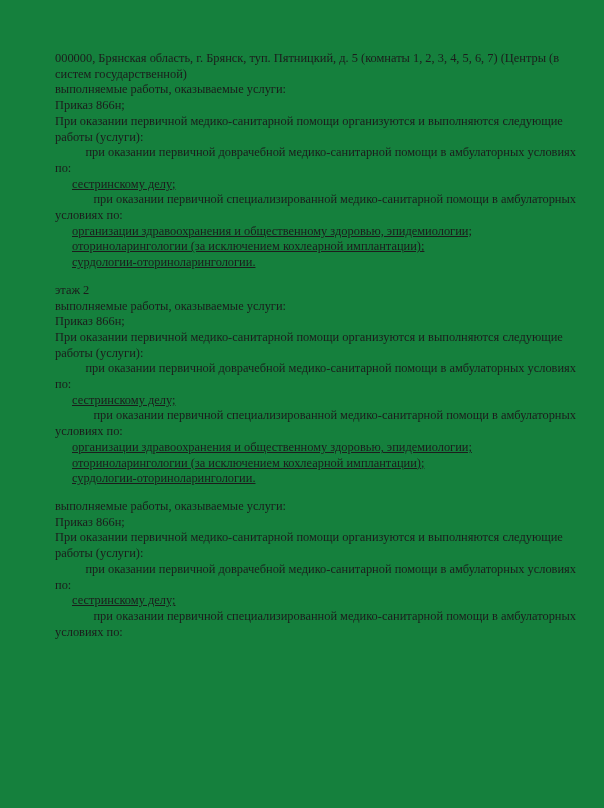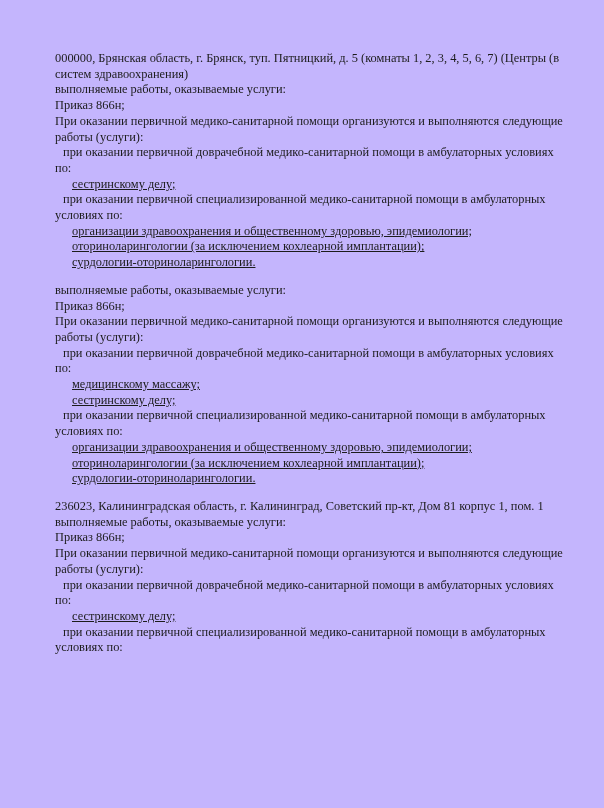--- a/index.html
+++ b/index.html
@@ -21,7 +21,7 @@
     font-size: 12.4px;
     line-height: 15.7px;
     color: #1c1c1c;
-    background: #c4b5fd;
+    background: #15803d;
   }
   .block {
     margin-bottom: 12px;

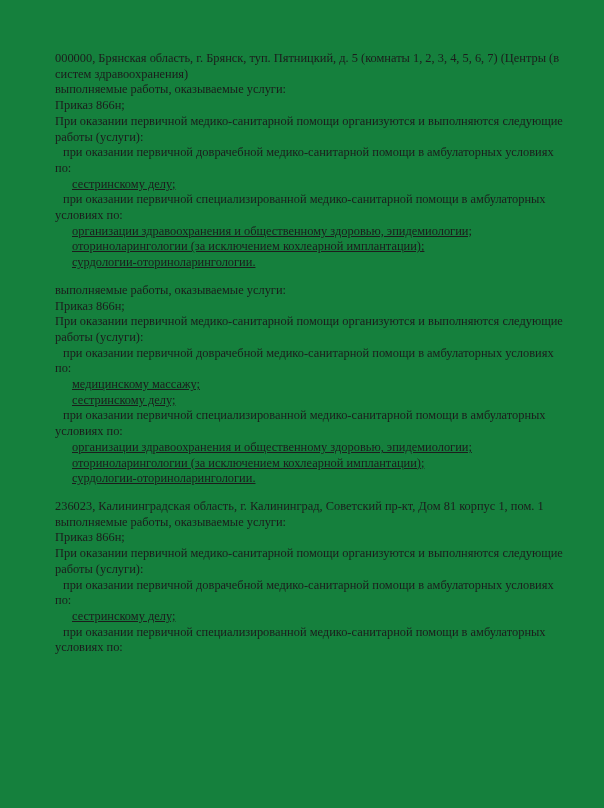--- a/index.html
+++ b/index.html
@@ -39,7 +39,7 @@
 
   <div class="block">
     <div class="ln">000000, Брянская область, г. Брянск, туп. Пятницкий, д. 5 (комнаты 1, 2, 3, 4, 5, 6, 7) (Центры (в</div>
-    <div class="ln">систем здравоохранения)</div>
+    <div class="ln">систем государственной)</div>
     <div class="ln">выполняемые работы, оказываемые услуги:</div>
     <div class="ln">Приказ 866н;</div>
     <div class="ln">При оказании первичной медико-санитарной помощи организуются и выполняются следующие</div>

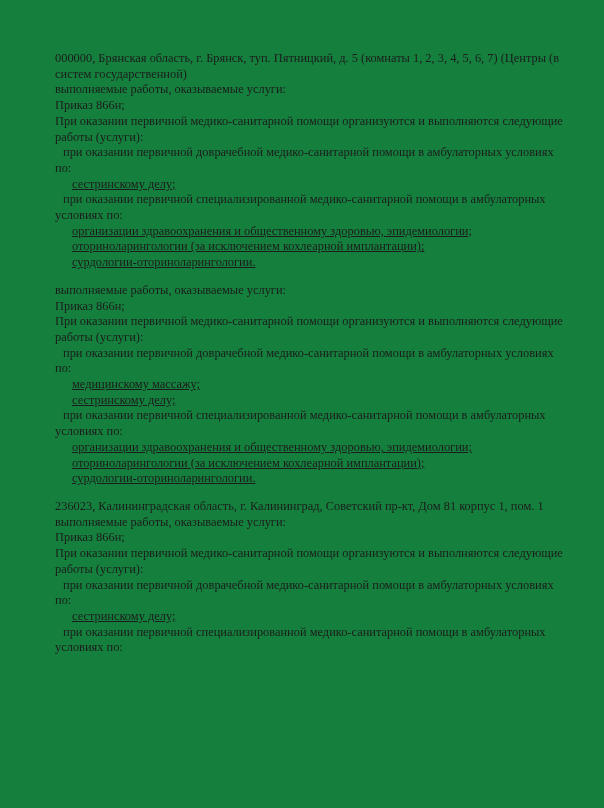--- a/index.html
+++ b/index.html
@@ -29,7 +29,7 @@
   .ln {
     white-space: nowrap;
   }
-  .in1 { padding-left: 8px; }
+  .in1 { padding-left: 8px; text-align: right; }
   .in2 { padding-left: 17px; text-decoration: underline; }
 </style>
 </head>

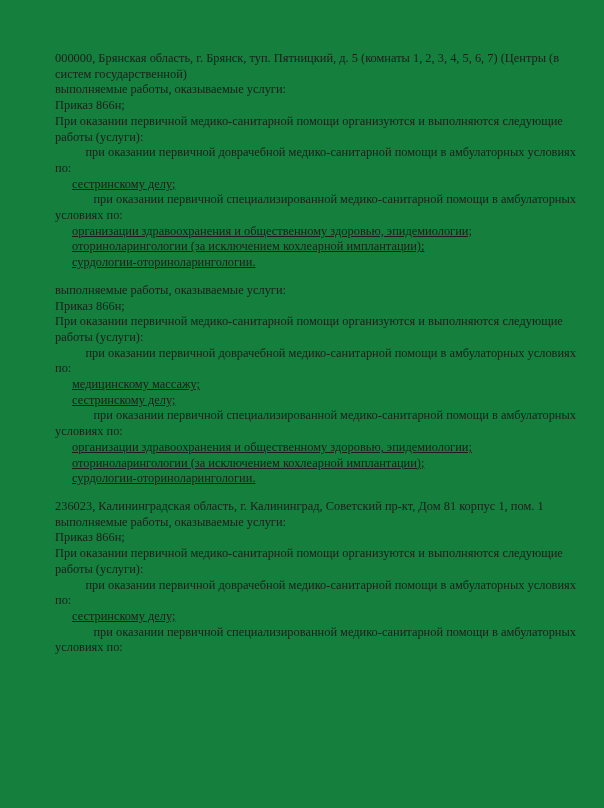--- a/index.html
+++ b/index.html
@@ -55,6 +55,7 @@
   </div>
 
   <div class="block">
+    <div class="ln">этаж 2</div>
     <div class="ln">выполняемые работы, оказываемые услуги:</div>
     <div class="ln">Приказ 866н;</div>
     <div class="ln">При оказании первичной медико-санитарной помощи организуются и выполняются следующие</div>

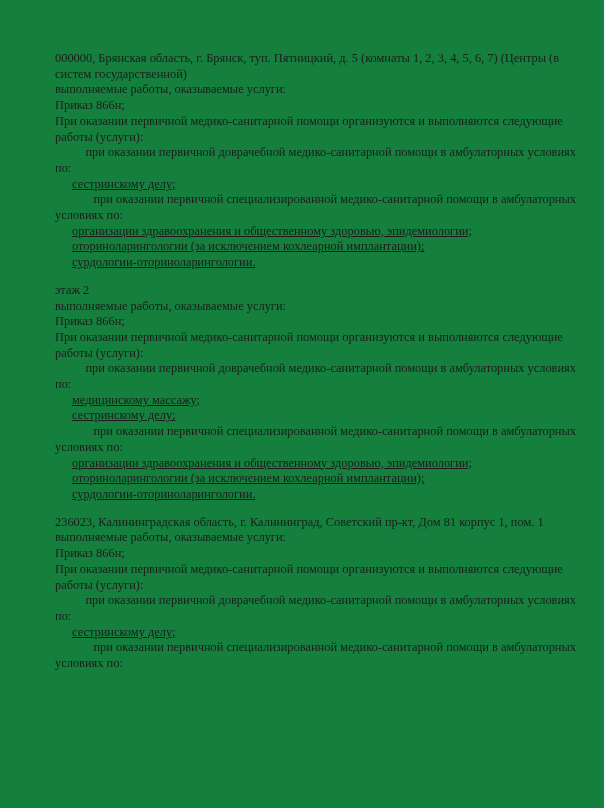--- a/index.html
+++ b/index.html
@@ -62,7 +62,6 @@
     <div class="ln">работы (услуги):</div>
     <div class="ln in1">при оказании первичной доврачебной медико-санитарной помощи в амбулаторных условиях</div>
     <div class="ln">по:</div>
-    <div class="ln in2">медицинскому массажу;</div>
     <div class="ln in2">сестринскому делу;</div>
     <div class="ln in1">при оказании первичной специализированной медико-санитарной помощи в амбулаторных</div>
     <div class="ln">условиях по:</div>

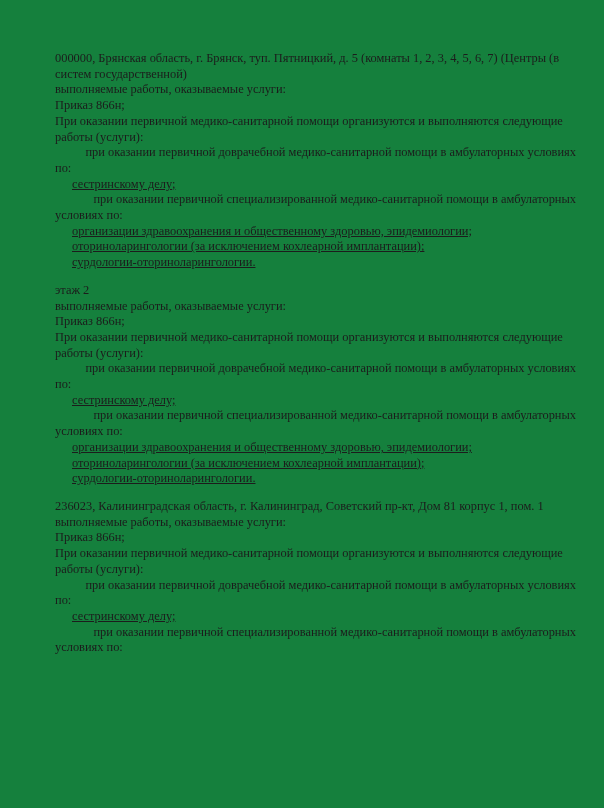--- a/index.html
+++ b/index.html
@@ -71,7 +71,6 @@
   </div>
 
   <div class="block">
-    <div class="ln">236023, Калининградская область, г. Калининград, Советский пр-кт, Дом 81 корпус 1, пом. 1</div>
     <div class="ln">выполняемые работы, оказываемые услуги:</div>
     <div class="ln">Приказ 866н;</div>
     <div class="ln">При оказании первичной медико-санитарной помощи организуются и выполняются следующие</div>

